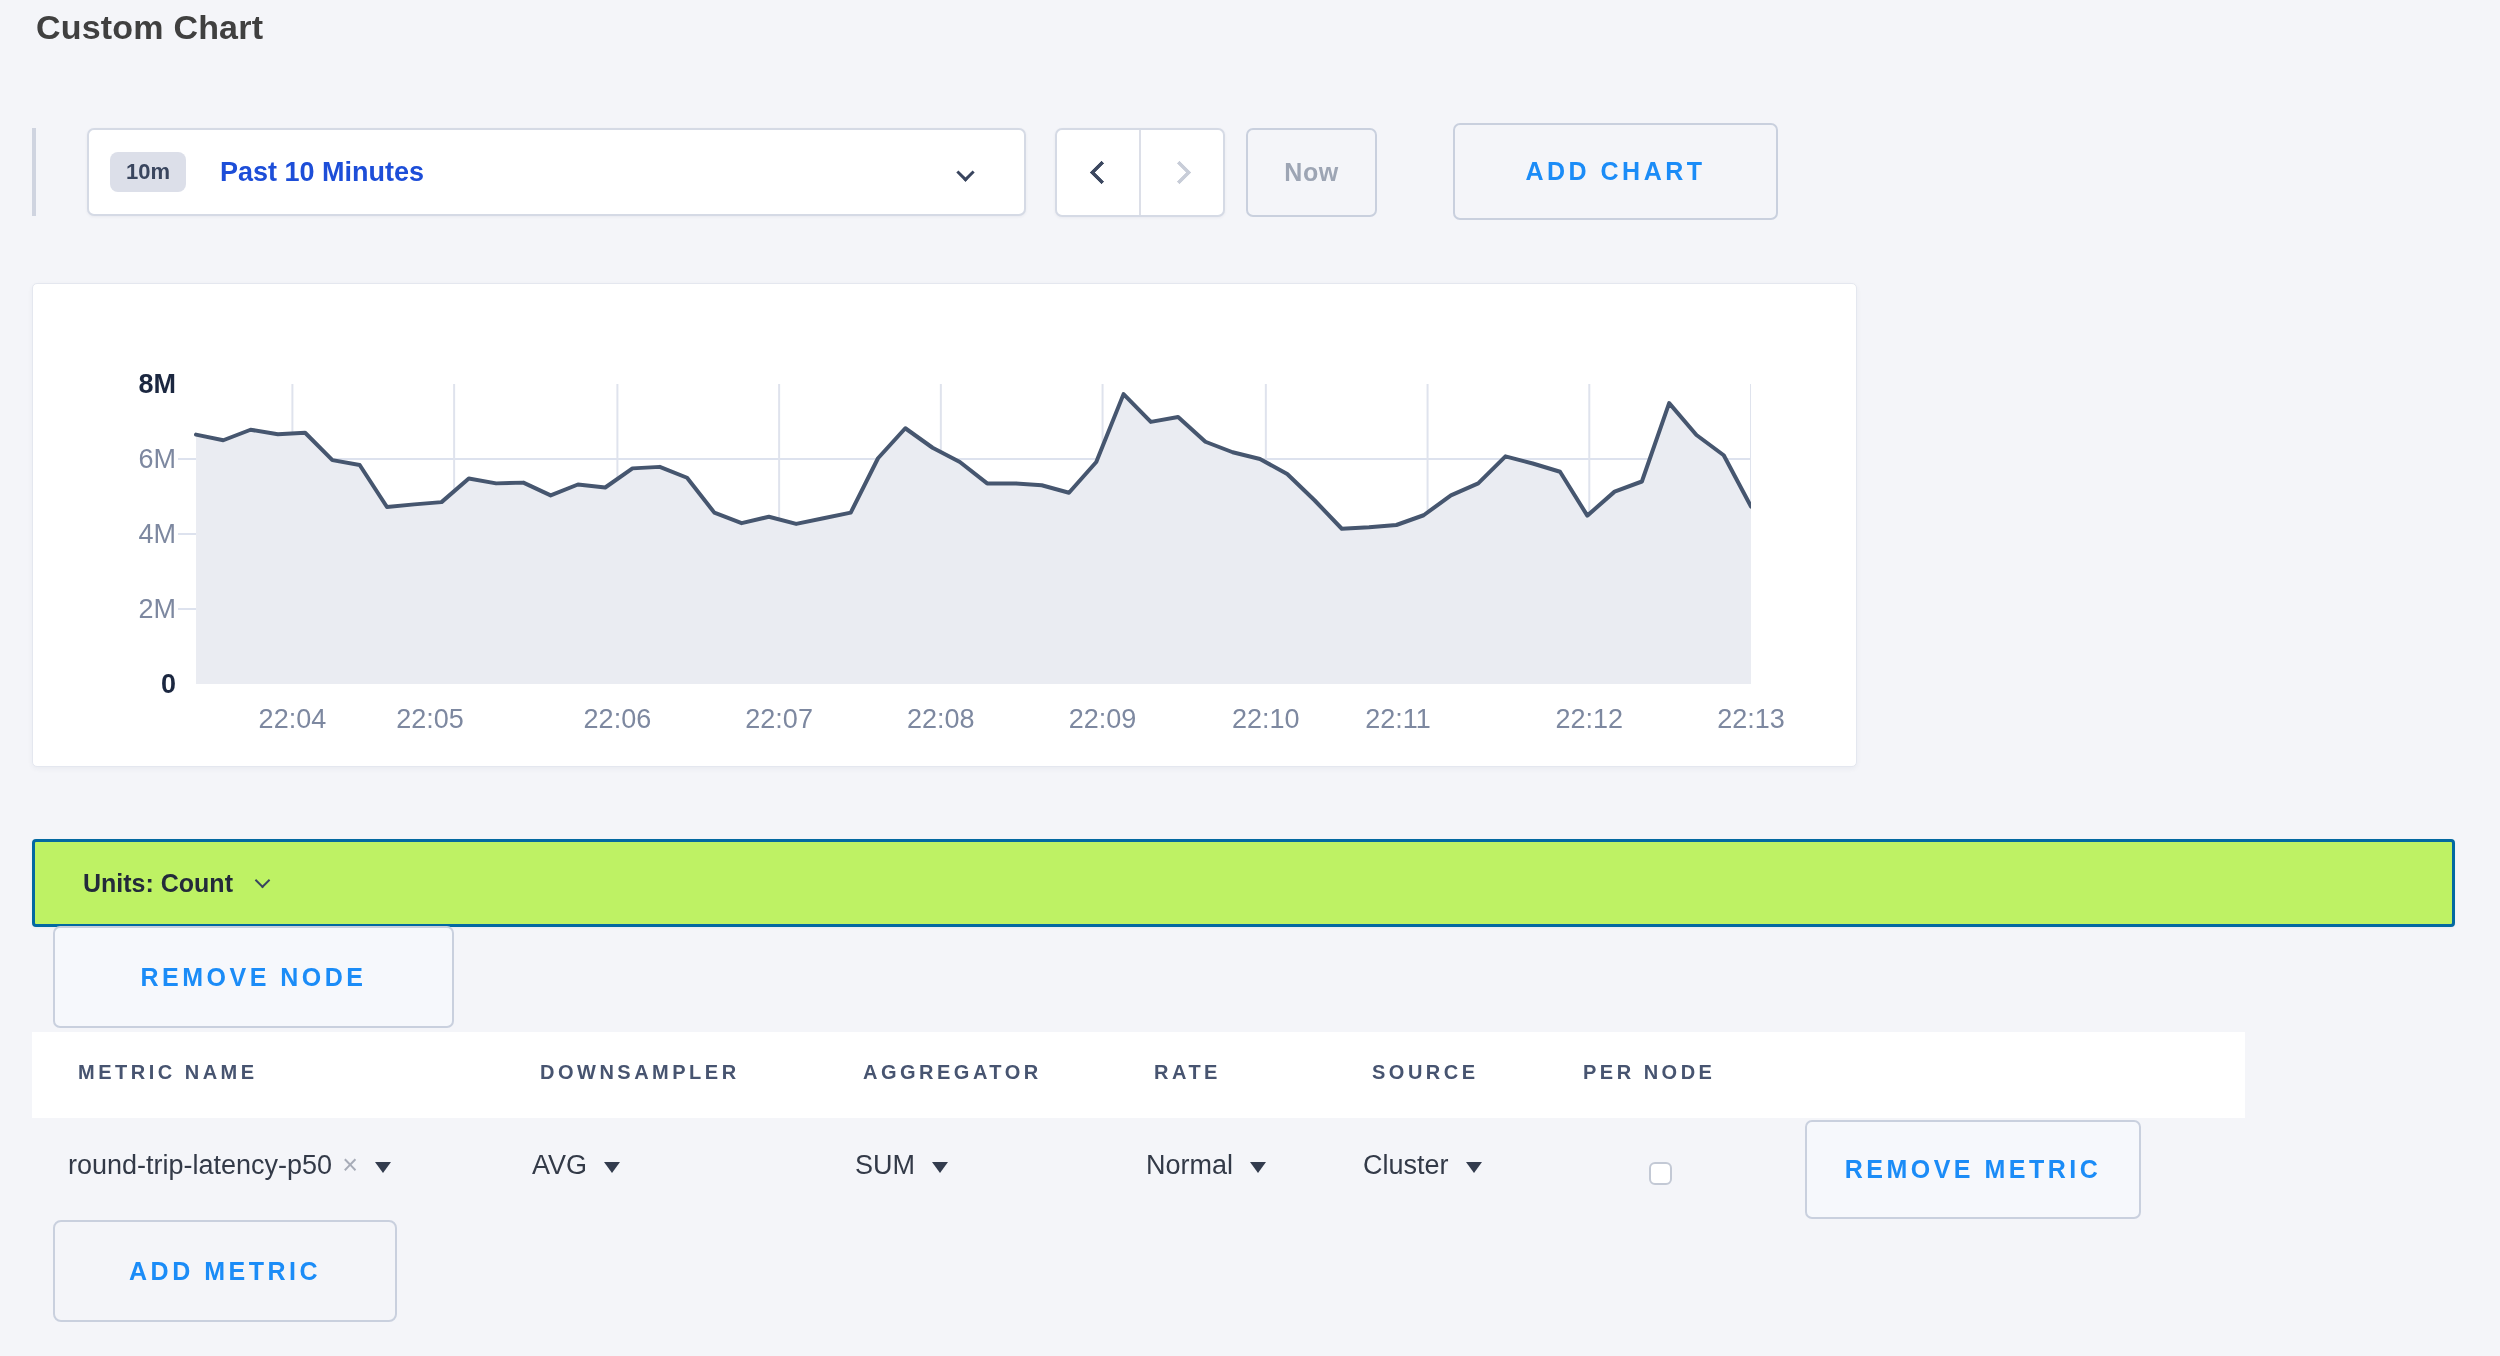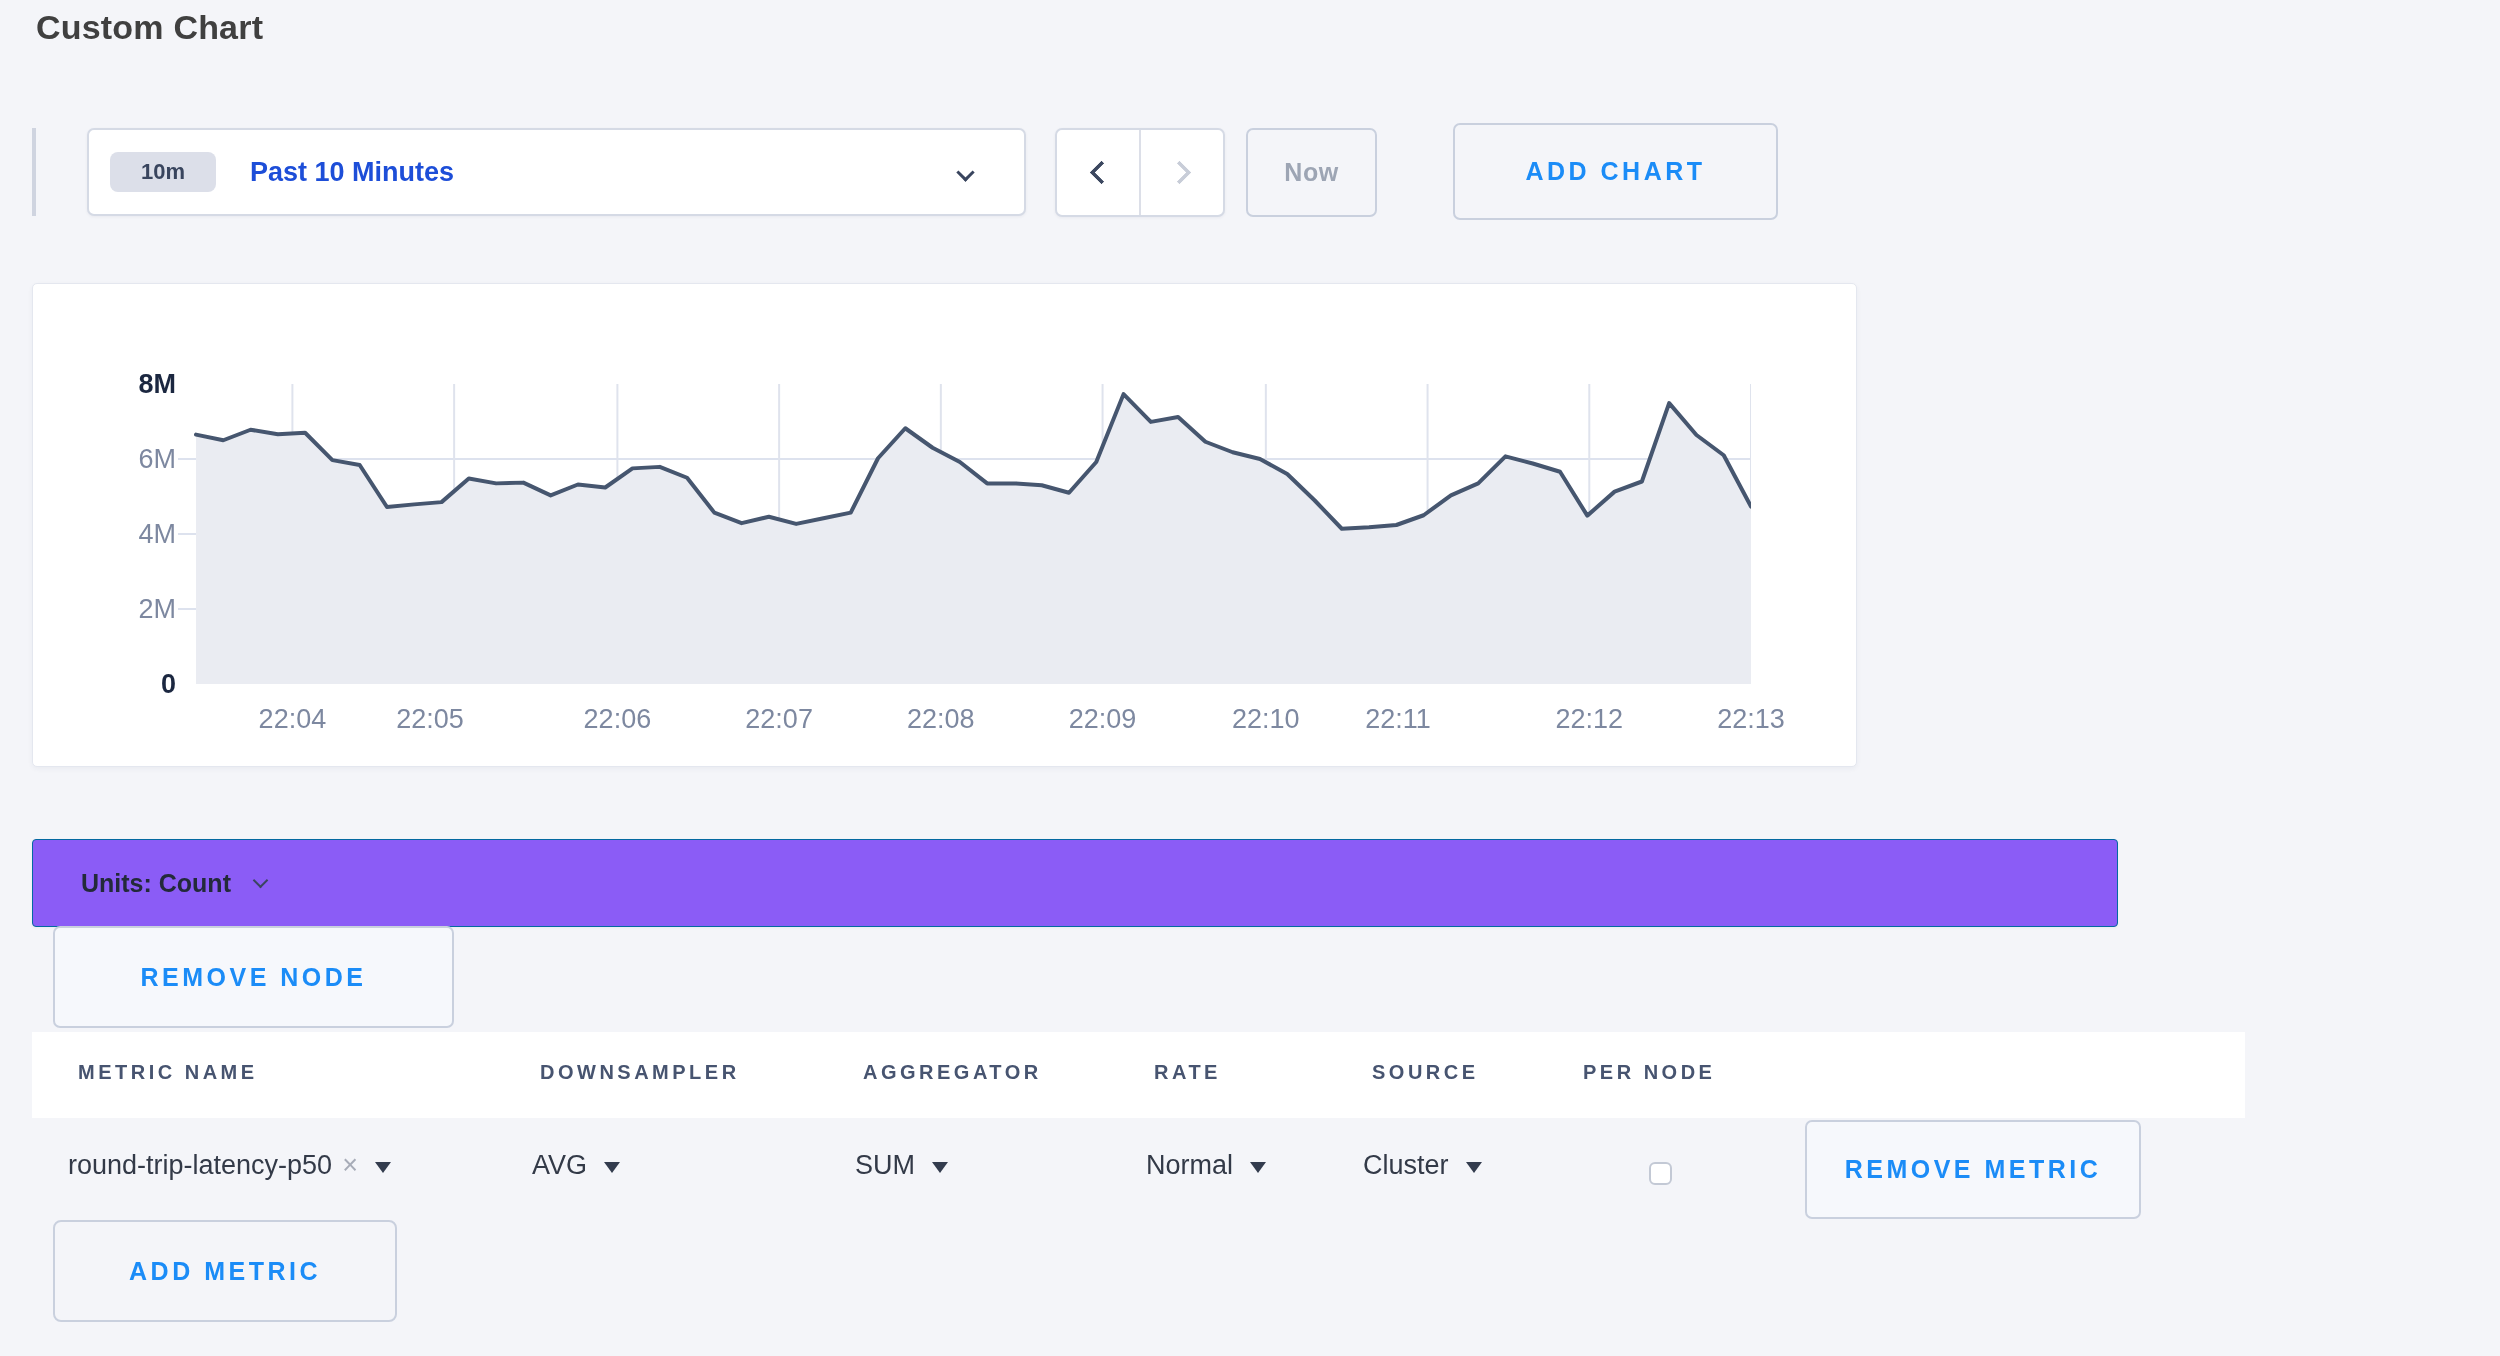--- a/index.html
+++ b/index.html
@@ -15,7 +15,7 @@
   .time-dropdown { position:absolute; left:87px; top:128px; width:939px; height:88px; background:#fff;
       border:2px solid #d5dae5; border-radius:7px; display:flex; align-items:center; cursor:pointer;
       box-shadow:0 1px 3px rgba(46,58,89,0.06); }
-  .time-badge { margin-left:21px; background:#dcdfe9; border-radius:8px; padding:7px 31px; font-size:22px; font-weight:bold; color:#39455e; }
+  .time-badge { margin-left:21px; background:#dcdfe9; border-radius:8px; padding:7px 16px; font-size:22px; font-weight:bold; color:#39455e; }
   .time-label { margin-left:34px; font-size:27px; font-weight:bold; color:#1d4ed8; }
   .time-chev { position:absolute; right:52px; top:36px; color:#39455e; }
 

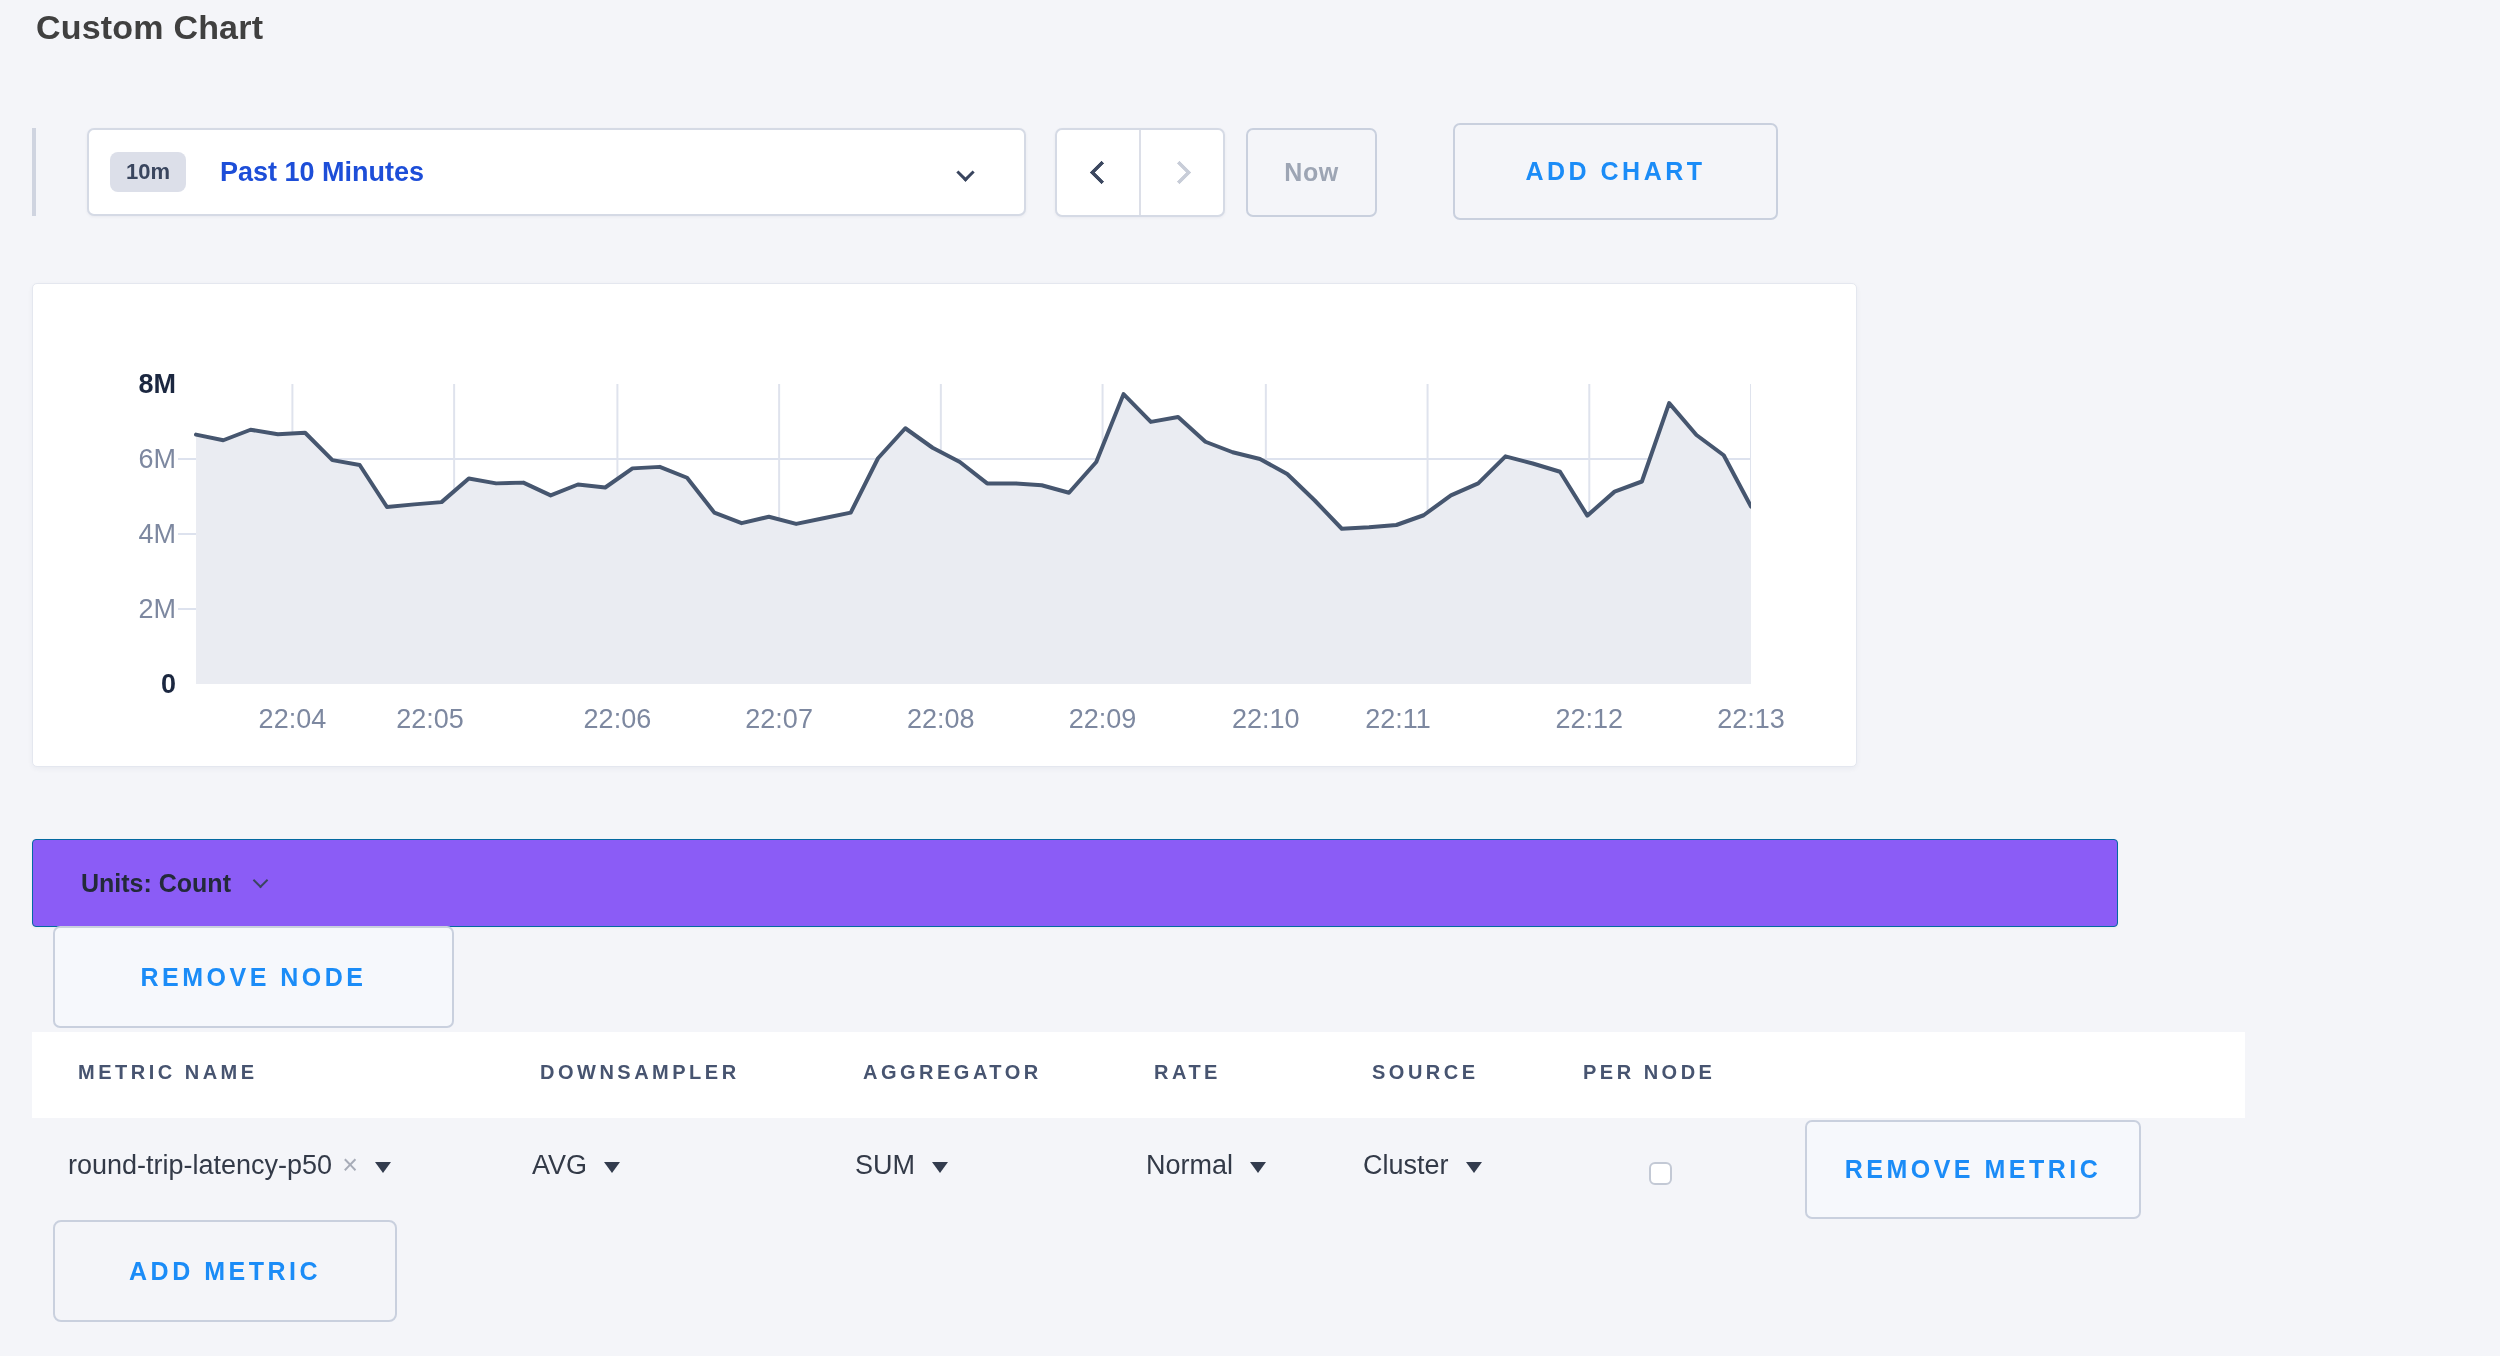--- a/index.html
+++ b/index.html
@@ -45,8 +45,8 @@
   .x-label { position:absolute; top:420px; width:160px; margin-left:-80px; text-align:center; font-size:27px; color:#7d88a0; }
 
   
-  .units-bar { position:absolute; left:32px; top:839px; width:2086px; height:88px; background:#8b5cf6;
-      border:1px solid #0369a1; border-radius:4px; display:flex; align-items:center; cursor:pointer;
+  .units-bar { position:absolute; left:32px; top:839px; width:2423px; height:88px; background:#bef264;
+      border:3px solid #0369a1; border-radius:4px; display:flex; align-items:center; cursor:pointer;
       box-shadow:0 1px 3px rgba(46,58,89,0.05); }
   .units-label { margin-left:48px; font-size:25px; font-weight:bold; color:#232a3a; }
   .units-bar .chev.down { width:11px; height:11px; border-width:2.5px; color:#3a4560; margin-left:24px; margin-top:-6px; }

